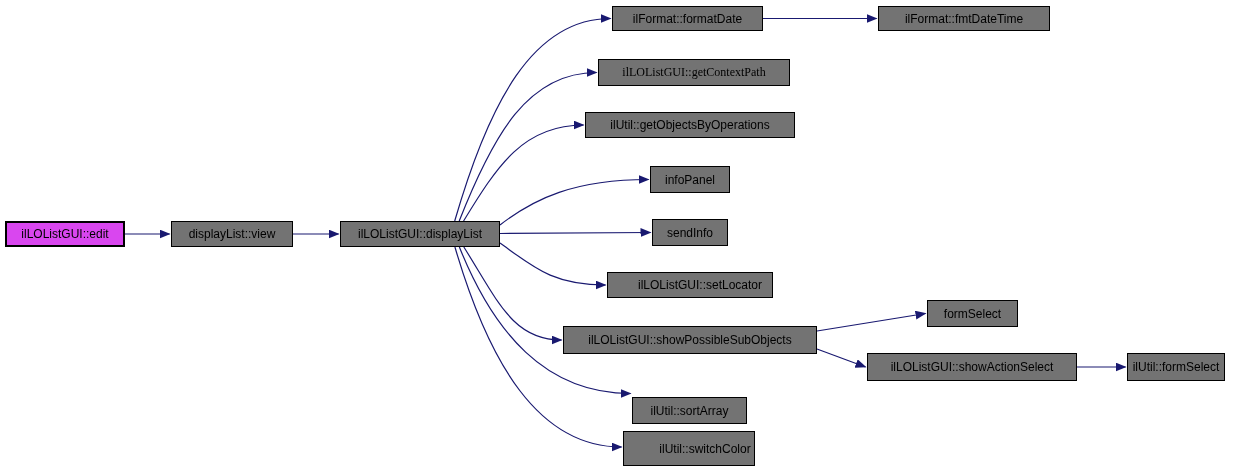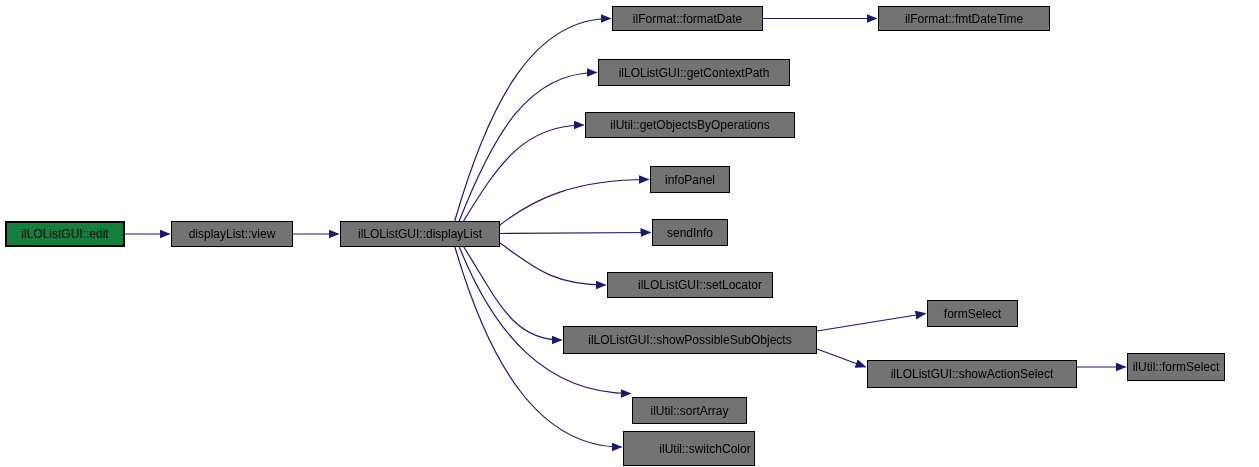--- a/index.html
+++ b/index.html
@@ -77,7 +77,7 @@
     <div class="node" style="left: 878px; top: 6px; width: 172px; height: 25px;">
       <span>ilFormat::fmtDateTime</span>
     </div>
-    <div class="node" style="left: 598px; top: 59px; width: 192px; height: 27px;">
+    <div class="node" style="left: 598px; top: 59px; width: 192px; height: 27px; font-family: Liberation Serif, serif;">
       <span>ilLOListGUI::getContextPath</span>
     </div>
     <div class="node" style="left: 585px; top: 112px; width: 210px; height: 26px;">

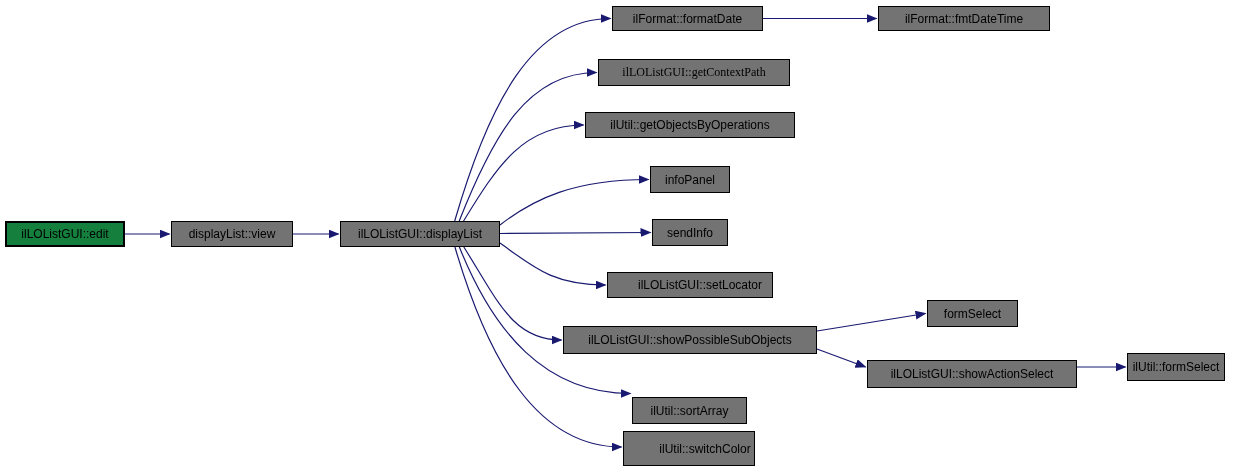--- a/index.html
+++ b/index.html
@@ -31,7 +31,7 @@
     cursor: pointer;
   }
   .node.highlighted {
-    background: #15803d;
+    background: #d946ef;
     border-width: 2px;
   }
   .node span { pointer-events: none; }

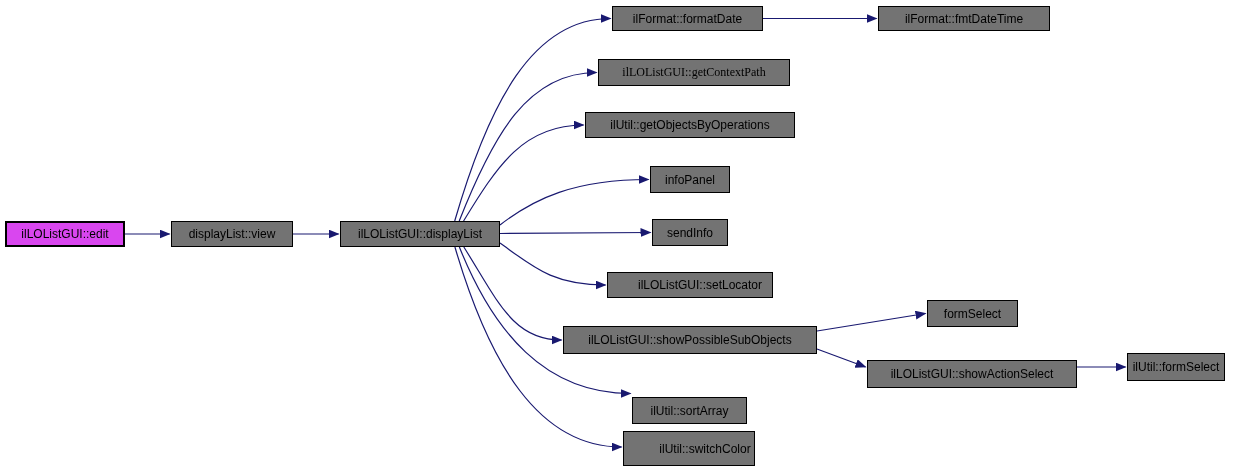--- a/index.html
+++ b/index.html
@@ -98,7 +98,7 @@
     <div class="node" style="left: 927px; top: 300px; width: 91px; height: 27px;">
       <span>formSelect</span>
     </div>
-    <div class="node" style="left: 867px; top: 353px; width: 210px; height: 28px; margin-top: 7px;">
+    <div class="node" style="left: 867px; top: 353px; width: 210px; height: 28px;">
       <span>ilLOListGUI::showActionSelect</span>
     </div>
     <div class="node" style="left: 1127px; top: 353px; width: 98px; height: 28px;">

